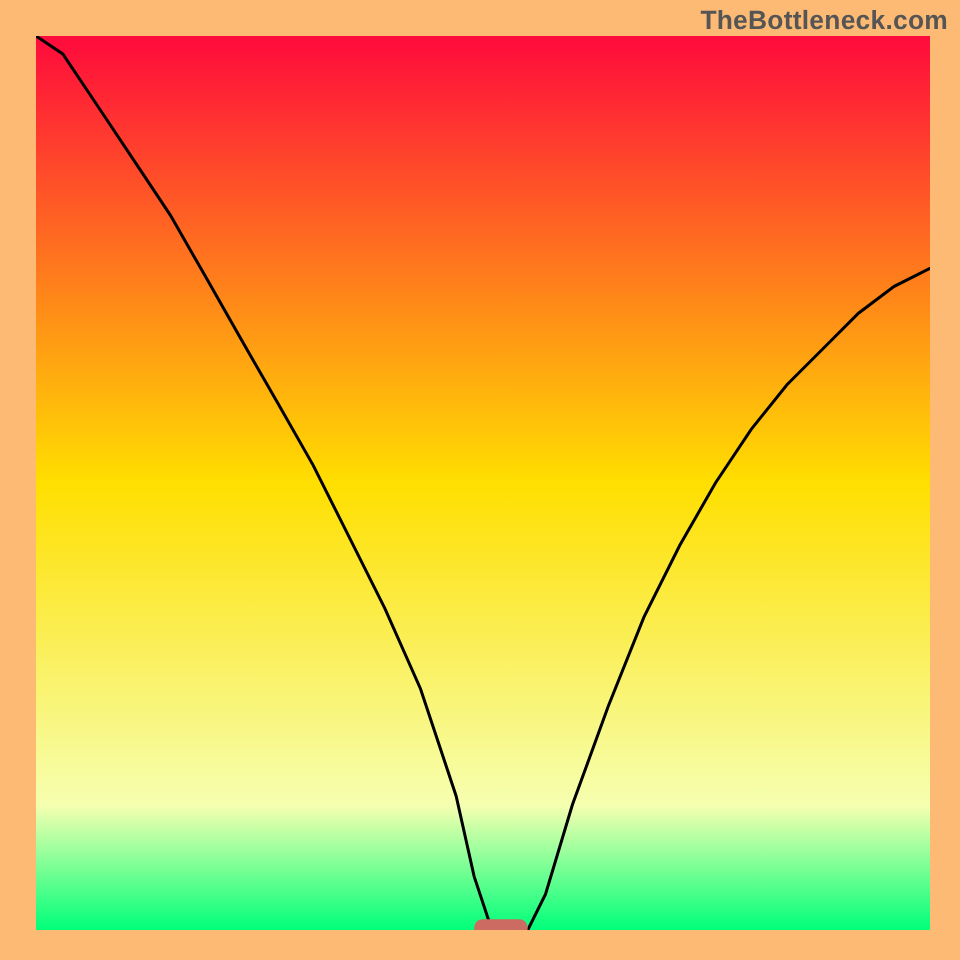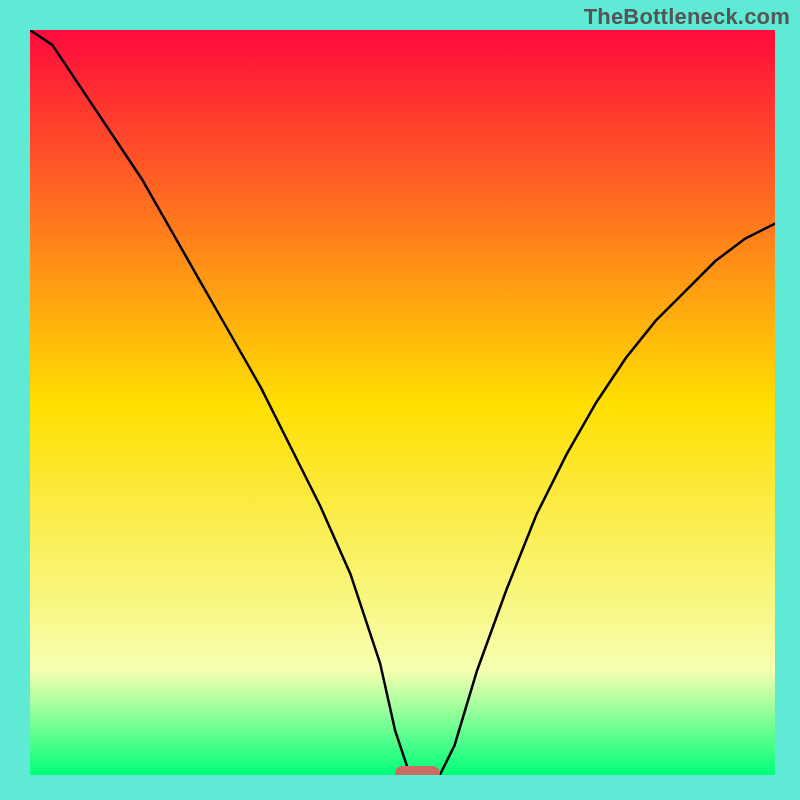--- a/index.html
+++ b/index.html
@@ -15,7 +15,7 @@
     position: relative;
     width: 800px;
     height: 800px;
-    background: #5eead4;
+    background: #fdba74;
   }
   .watermark {
     position: absolute;

